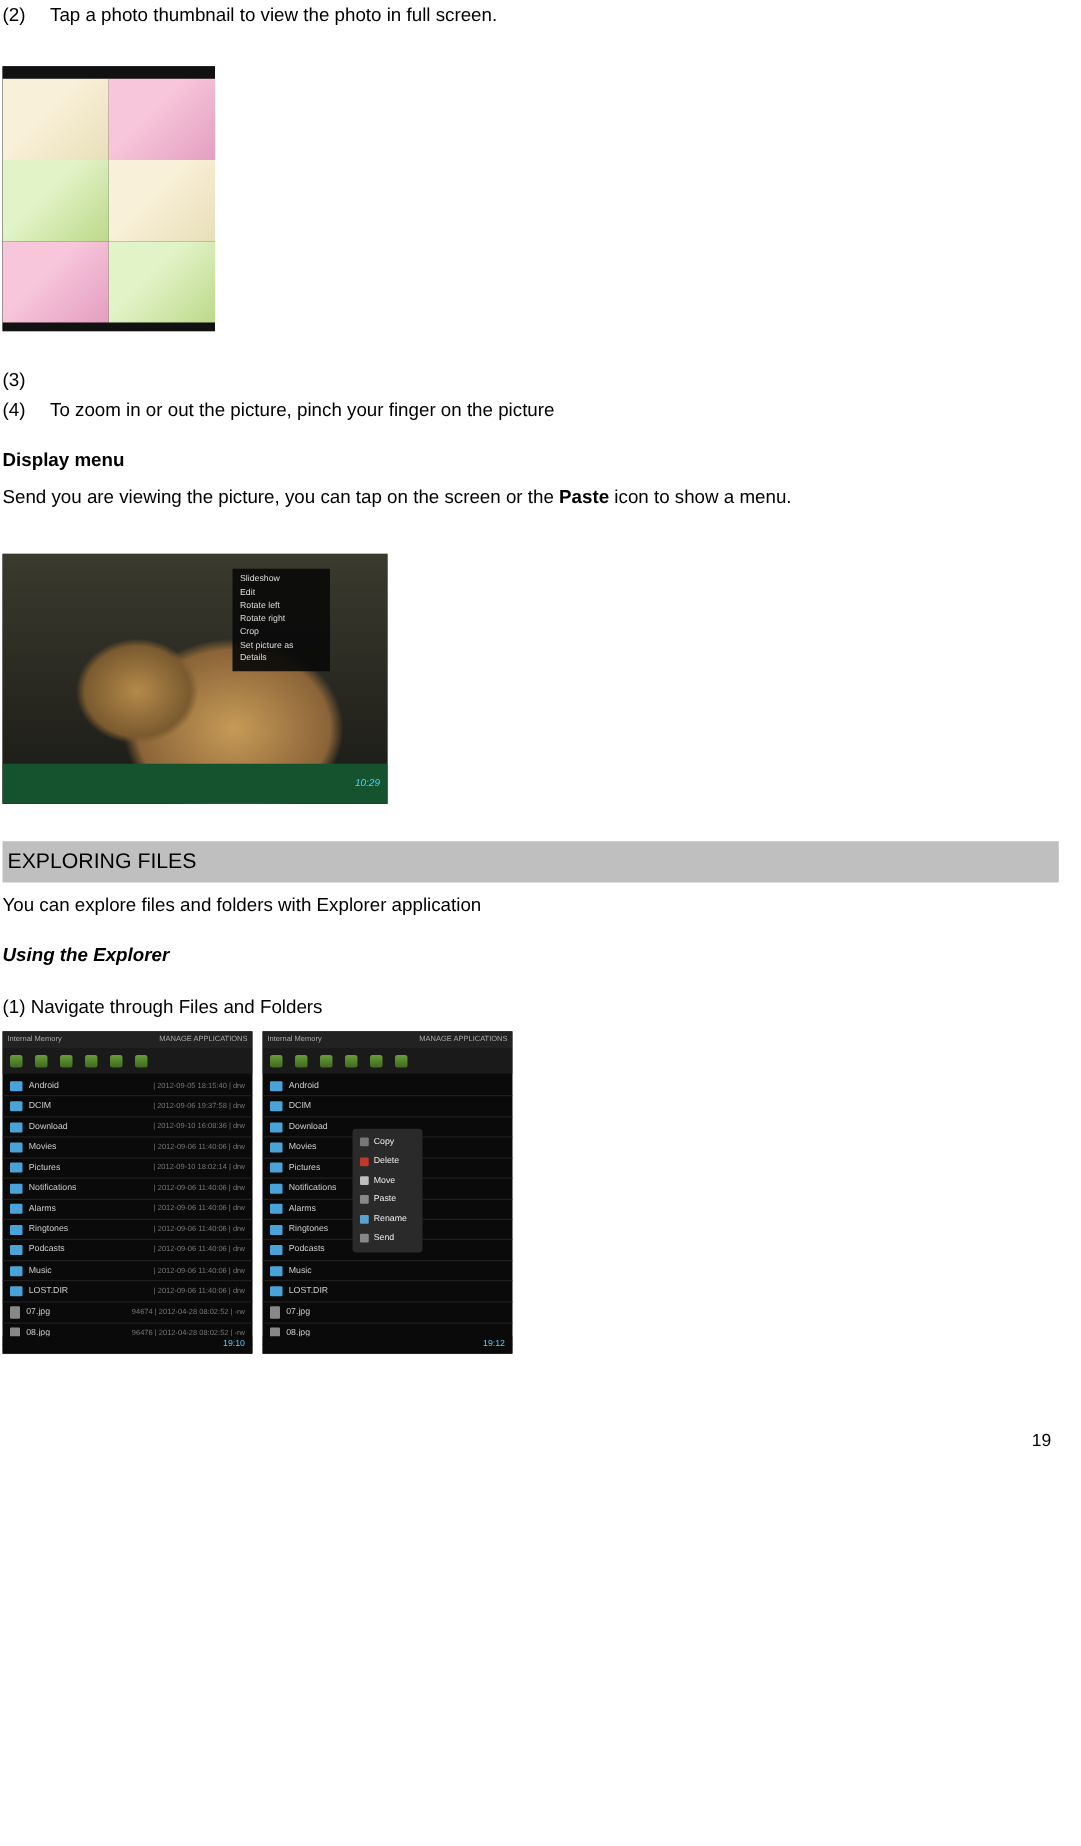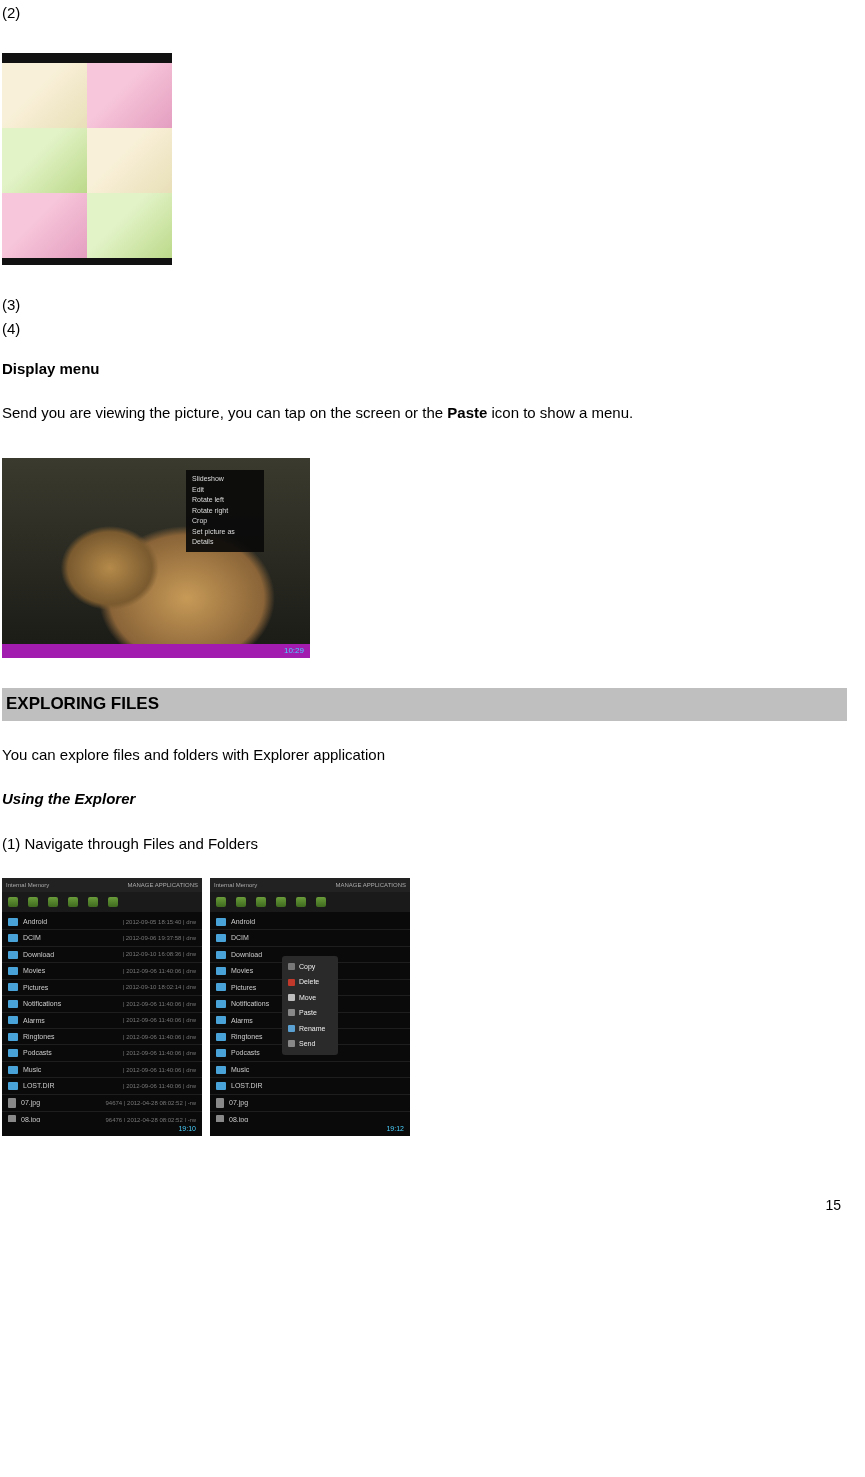--- a/index.html
+++ b/index.html
@@ -191,6 +191,7 @@
 
 <div class="num-item">
   <span class="num">(2)</span>
+  <span>Tap a photo thumbnail to view the photo in full screen.</span>
 </div>
 
 <div class="thumb-wrap">

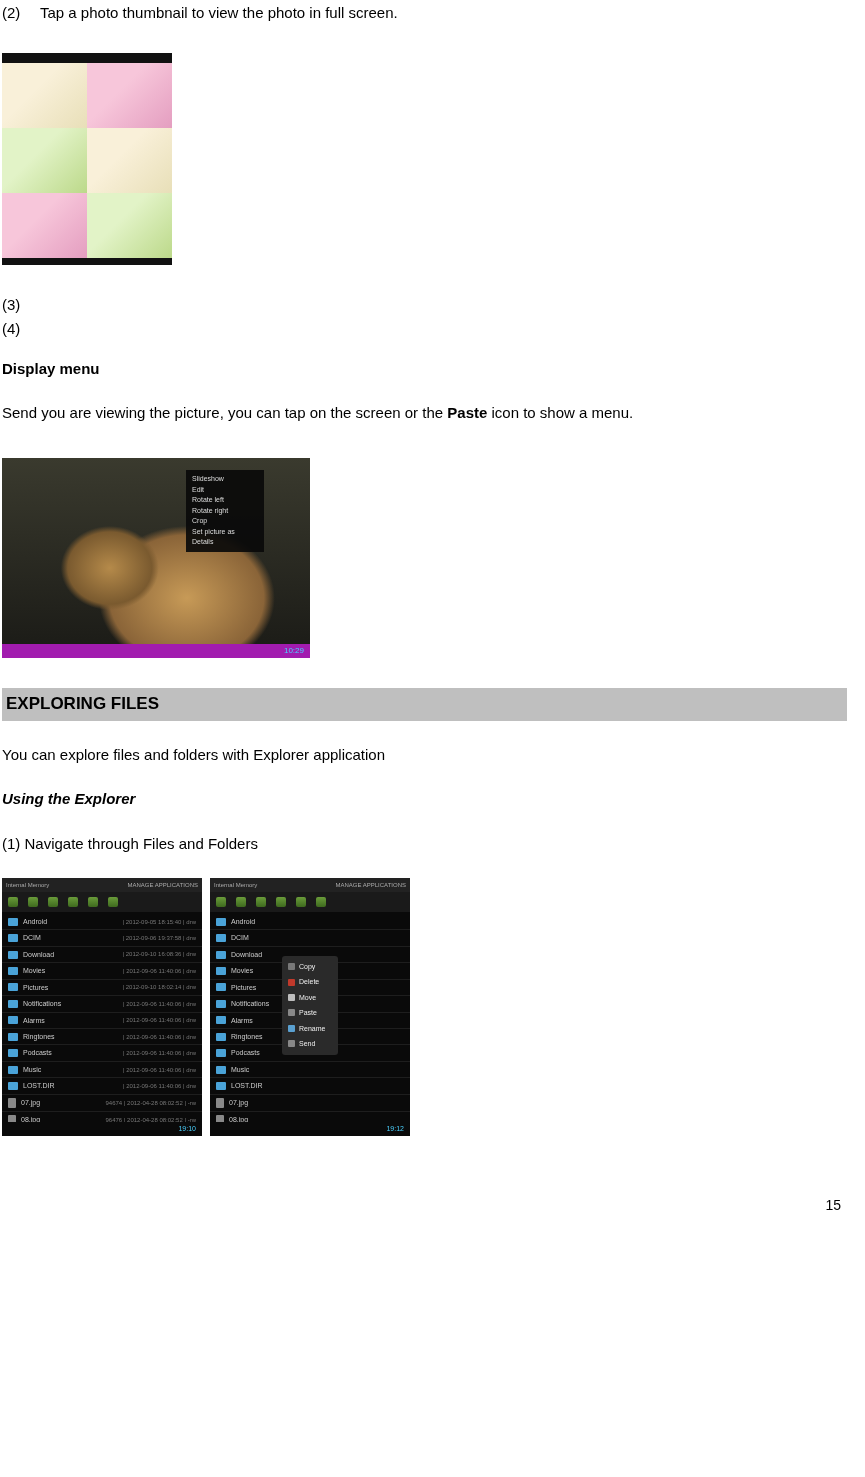--- a/index.html
+++ b/index.html
@@ -223,6 +223,7 @@
 </div>
 <div class="num-item">
   <span class="num">(4)</span>
+  <span>To zoom in or out the picture, pinch your finger on the picture</span>
 </div>
 
 <p class="bold section-gap">Display menu</p>

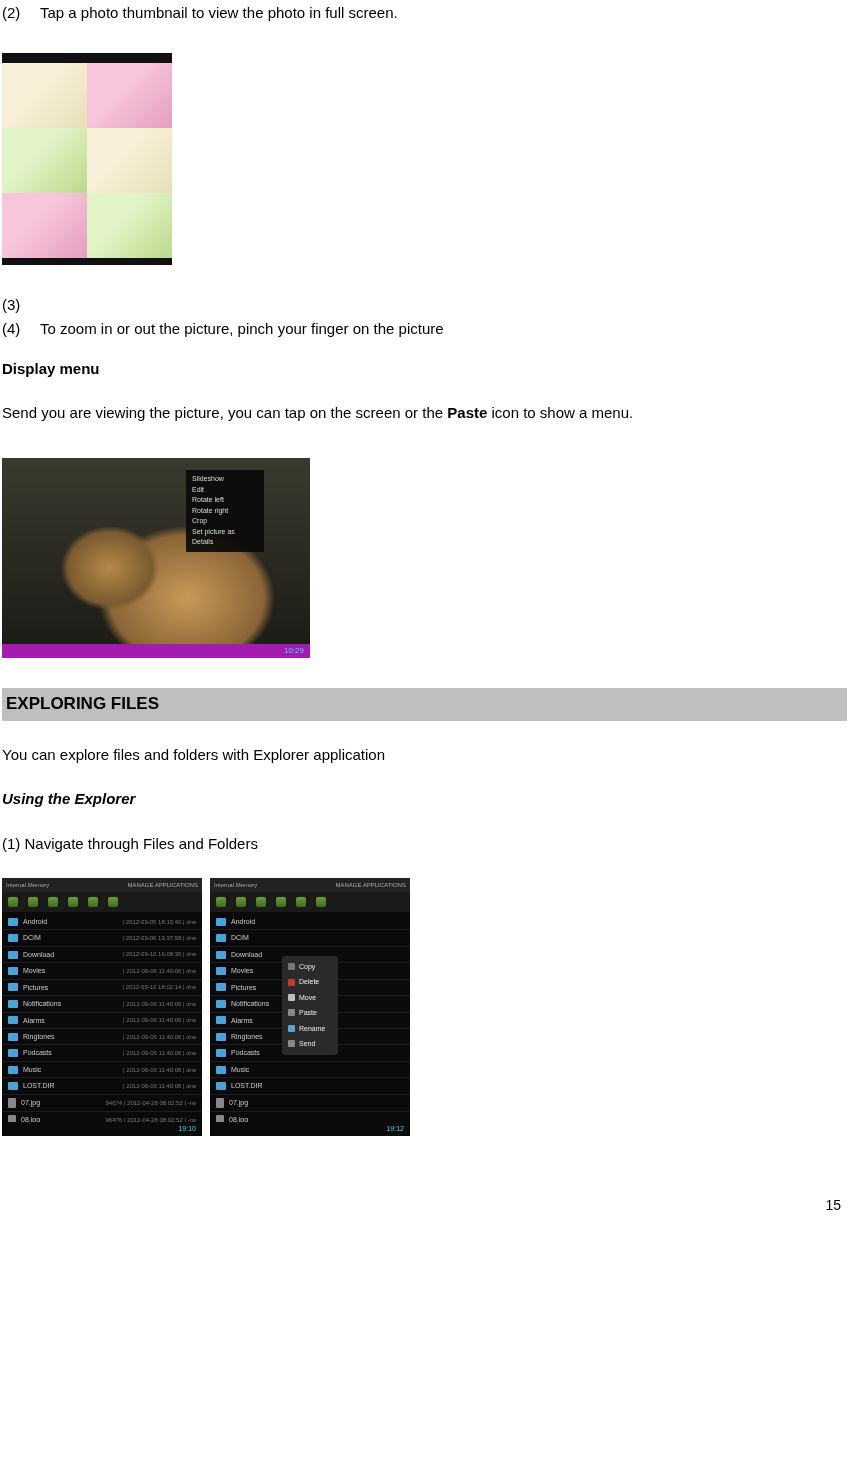--- a/index.html
+++ b/index.html
@@ -59,7 +59,7 @@
 
   .bold { font-weight: bold; }
   .section-gap { margin-top: 20px; }
-  p { margin: 24px 0; }
+  p { margin: 9px 0; }
 
   .thumb2-wrap { margin: 35px 0 30px 0; }
   .thumb2 {

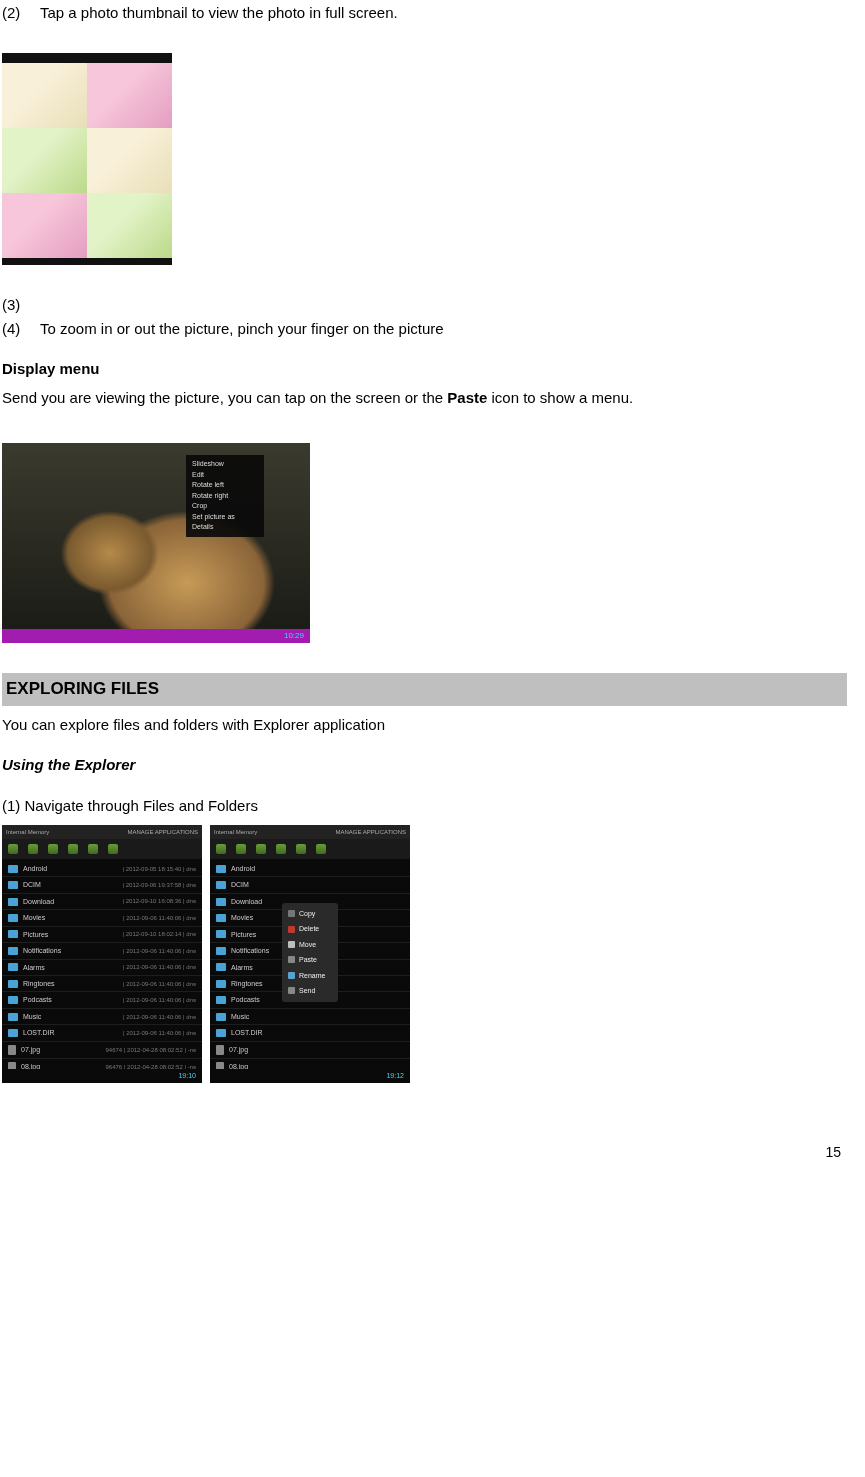--- a/index.html
+++ b/index.html
@@ -91,14 +91,15 @@
   .thumb2 .statusbar2 {
     position: absolute;
     bottom: 0; left:0; right:0;
-    height: 14px;
-    background: #a21caf;
+    height: 32px;
+    background: #14532d;
     display:flex;
     justify-content:flex-end;
     align-items:center;
     padding: 0 6px;
     font-size: 8px;
     color: #4bd2ff;
+    font-style: italic;
   }
 
   .section-heading {

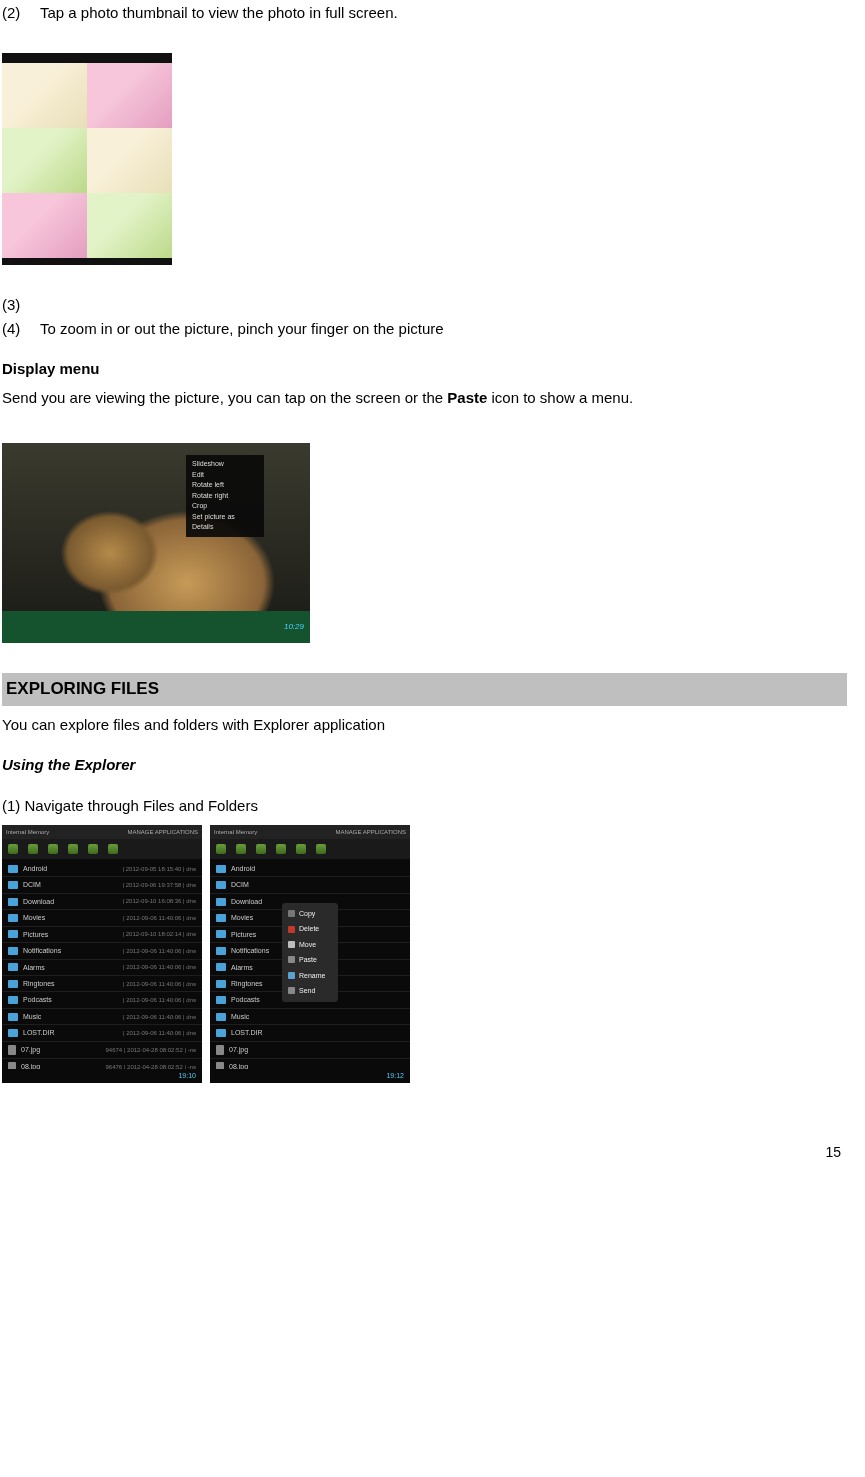--- a/index.html
+++ b/index.html
@@ -104,7 +104,7 @@
 
   .section-heading {
     background: #bfbfbf;
-    font-weight: bold;
+    font-weight: normal;
     font-size: 17px;
     padding: 5px 4px;
     margin: 6px 0 6px 0;

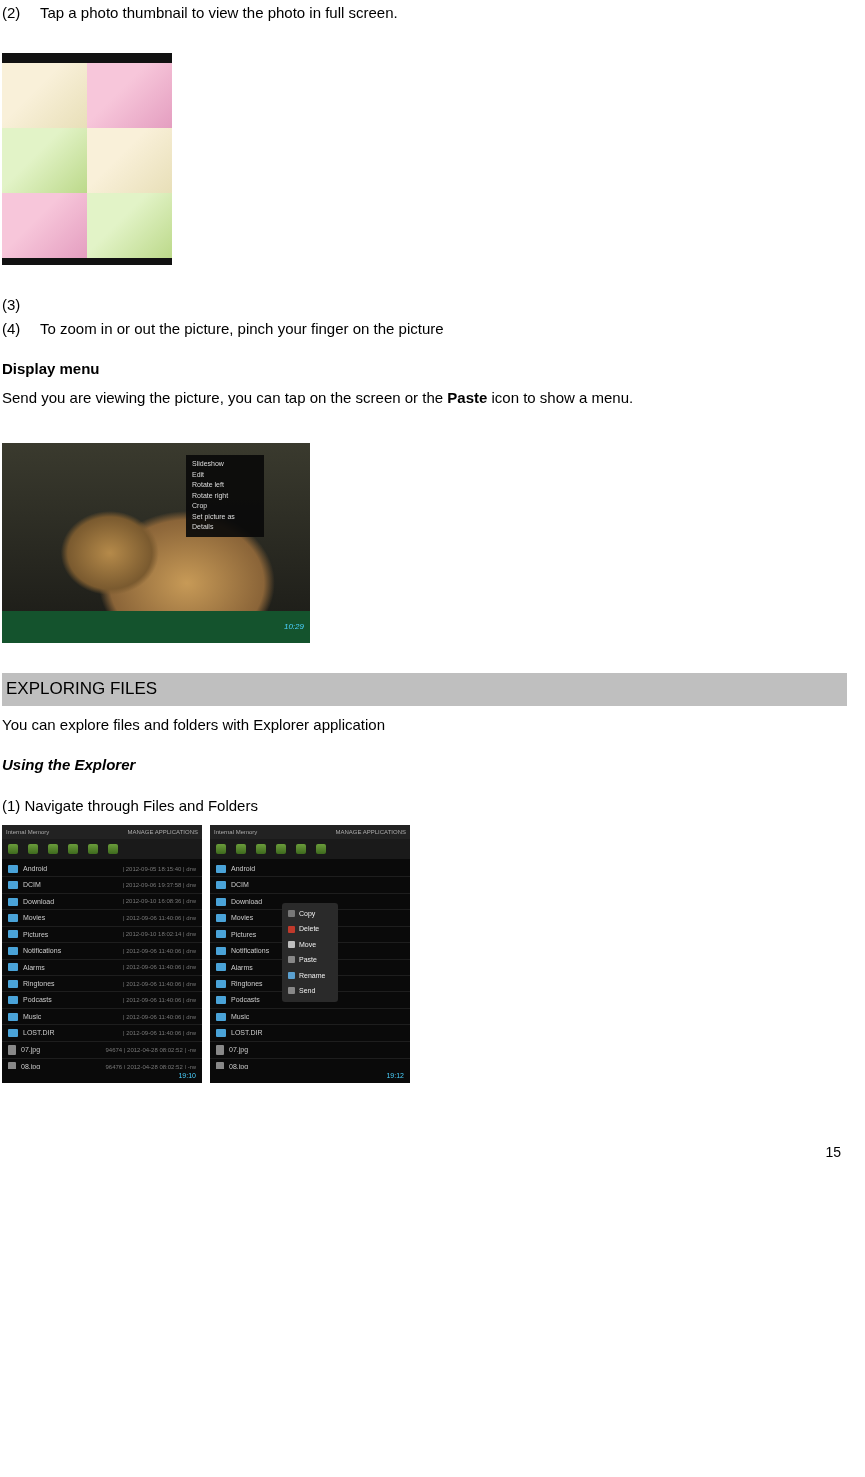--- a/index.html
+++ b/index.html
@@ -507,6 +507,6 @@
 
 </div>
 
-<div class="page-number">15</div>
+<div class="page-number">19</div>
 
 </body></html>

